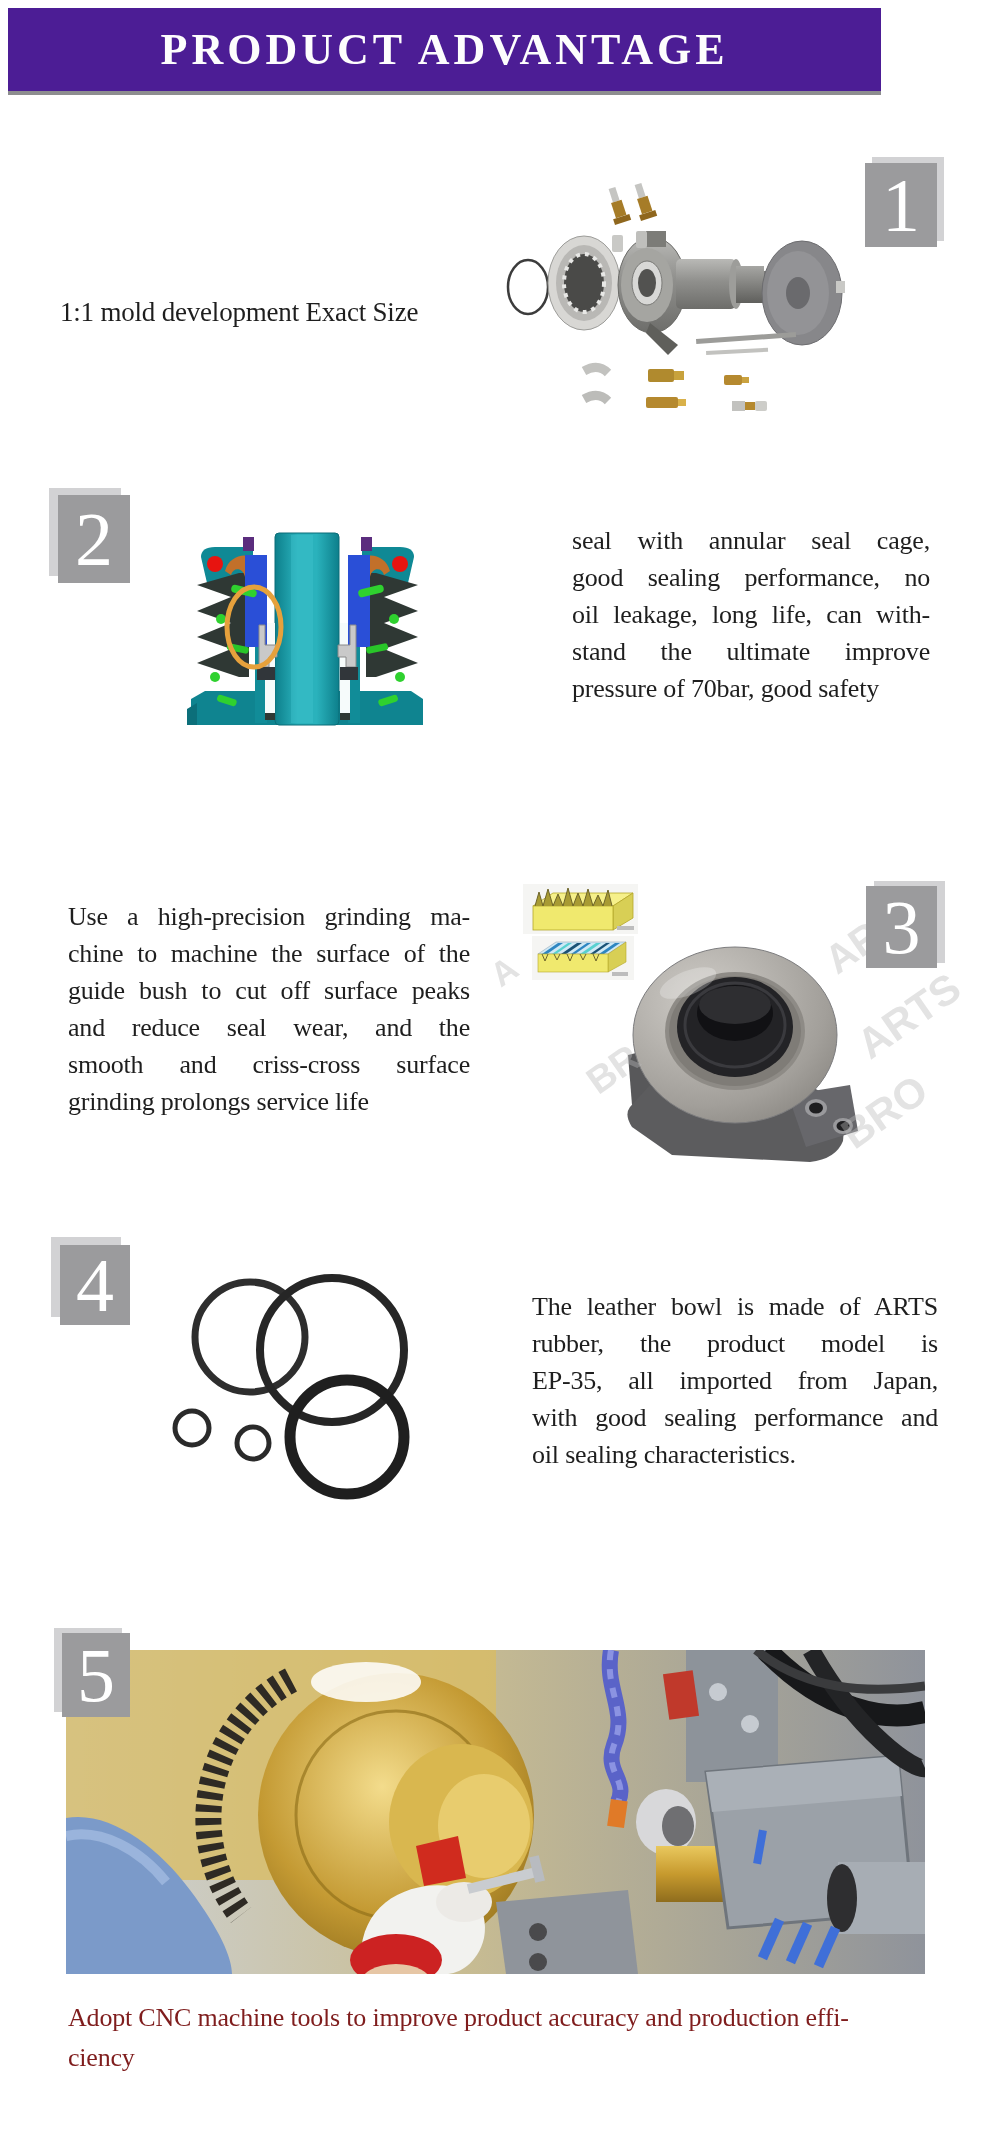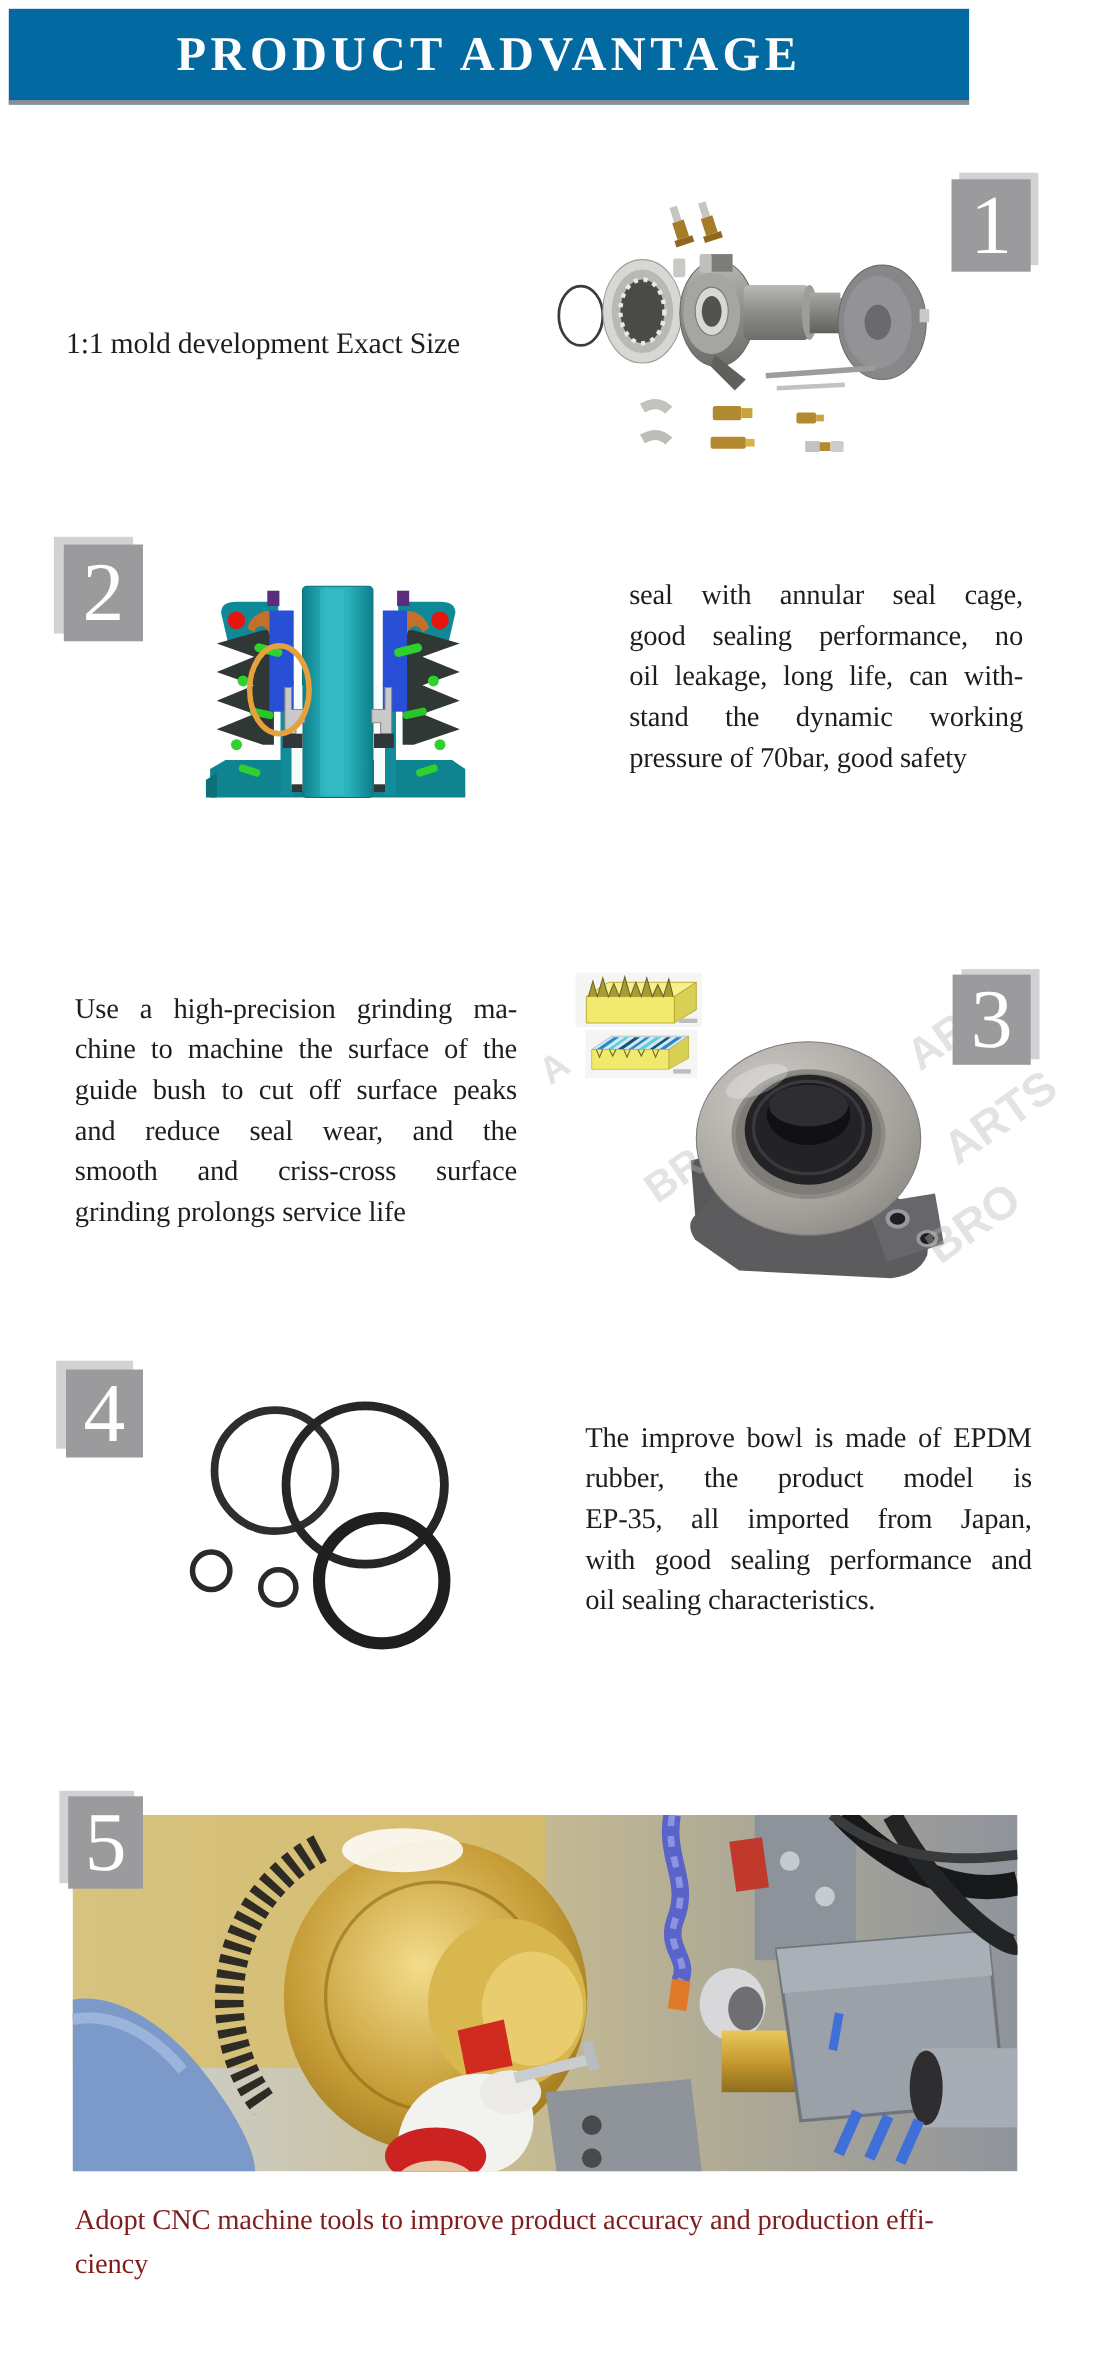--- a/index.html
+++ b/index.html
@@ -8,7 +8,7 @@
 
   
   .banner { position:absolute; left:8px; top:8px; width:873px; height:83px;
-            background:#0369a1; border-bottom:4px solid #8d8d8f;
+            background:#4c1d95; border-bottom:4px solid #8d8d8f;
             display:flex; align-items:center; justify-content:center; }
   .banner-title { color:#fdfdfd; font-size:44px; font-weight:bold; letter-spacing:4px;
                   font-family:"Liberation Serif", serif; }

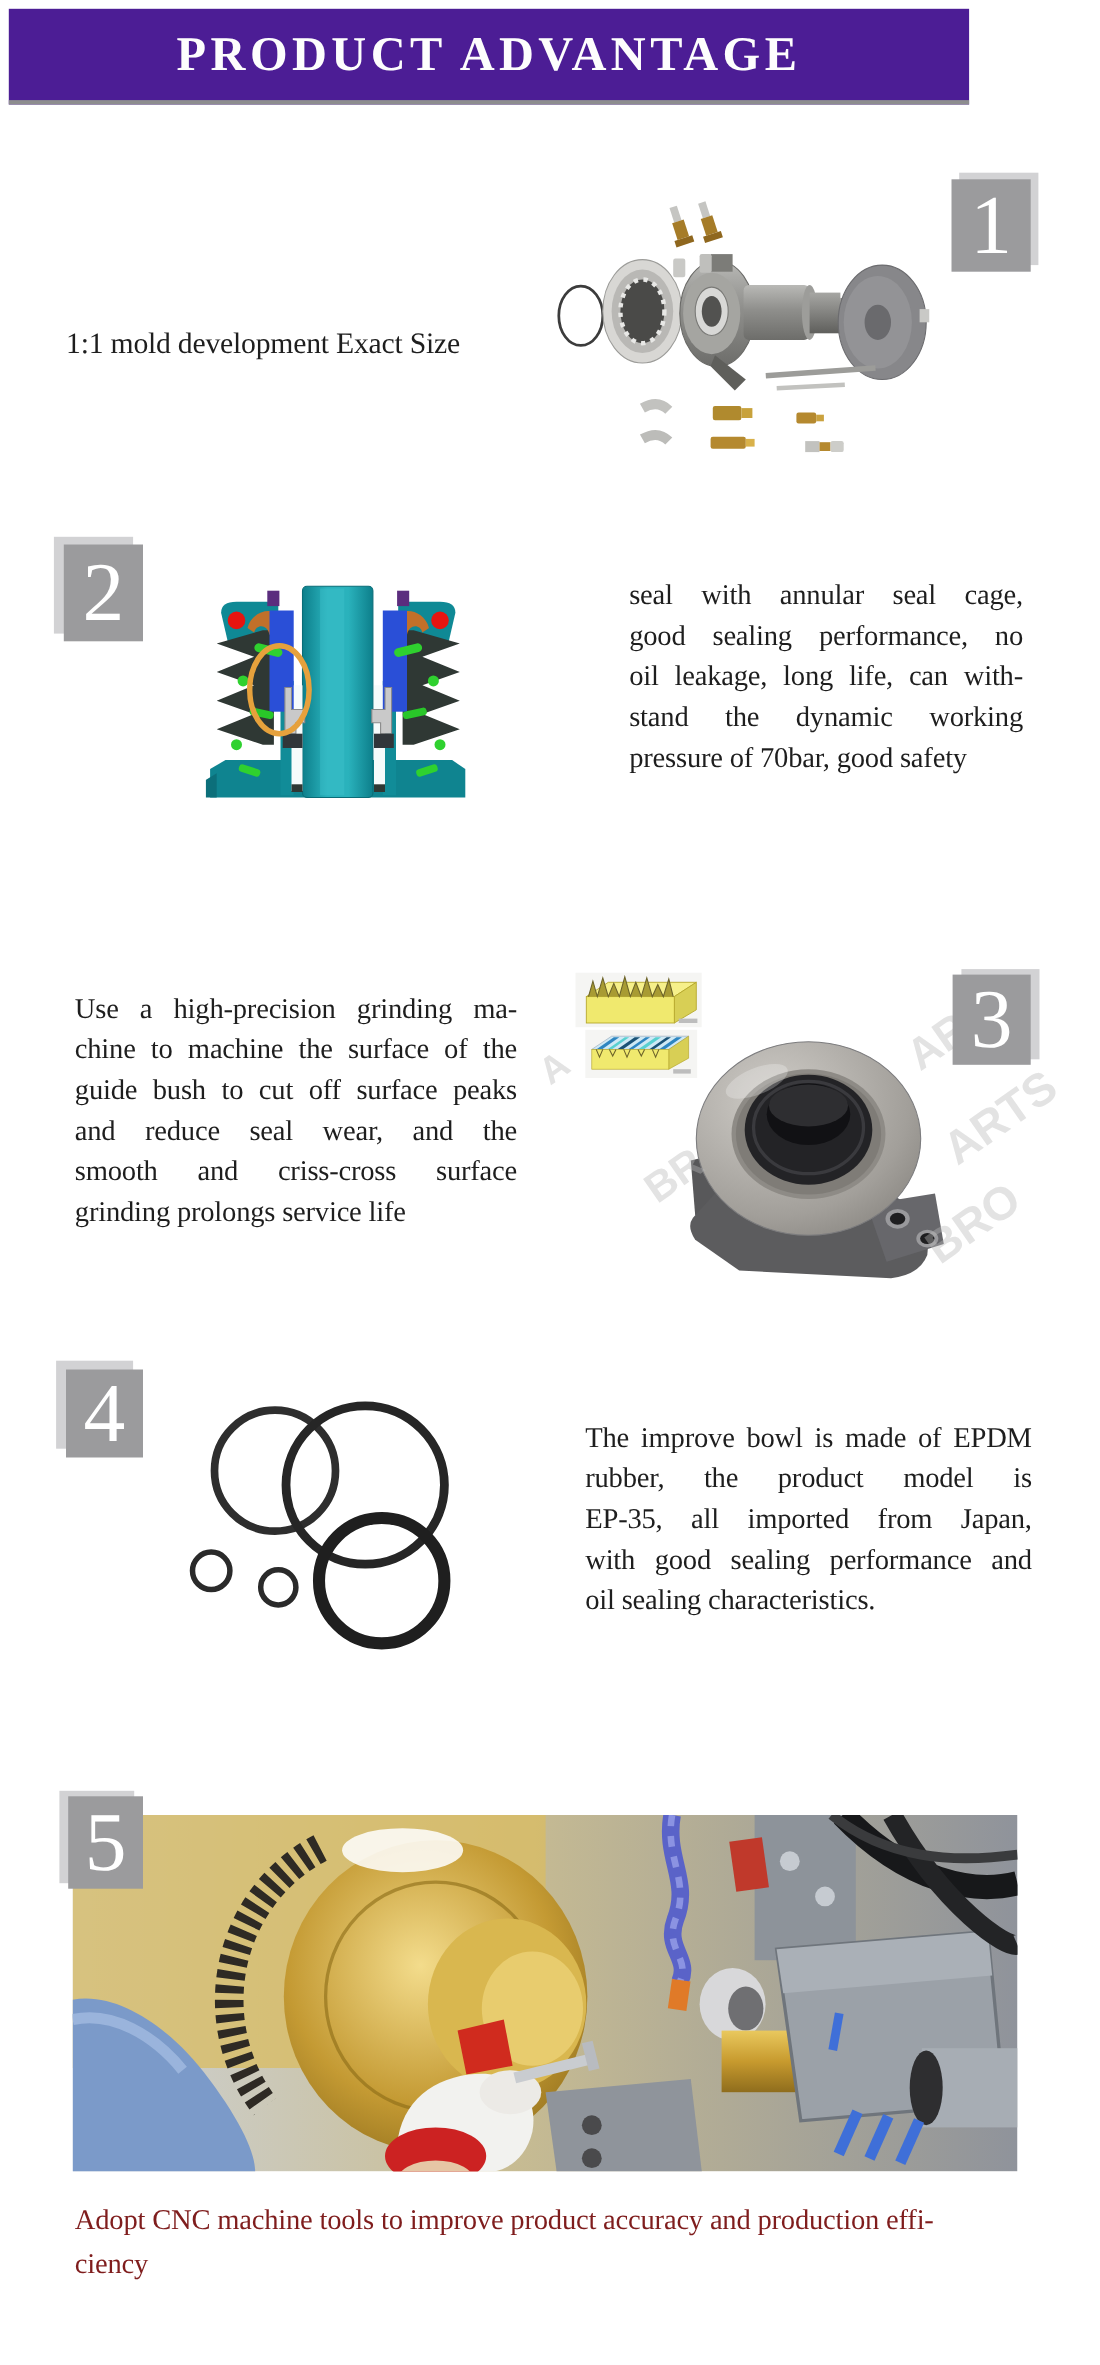--- a/index.html
+++ b/index.html
@@ -190,7 +190,7 @@
       <div class="tline">seal with annular seal cage,</div>
       <div class="tline">good sealing performance, no</div>
       <div class="tline">oil leakage, long life, can with-</div>
-      <div class="tline">stand the dynamic working</div>
+      <div class="tline">stand the ultimate improve</div>
       <div class="tline">pressure of 70bar, good safety</div>
     </div>
 

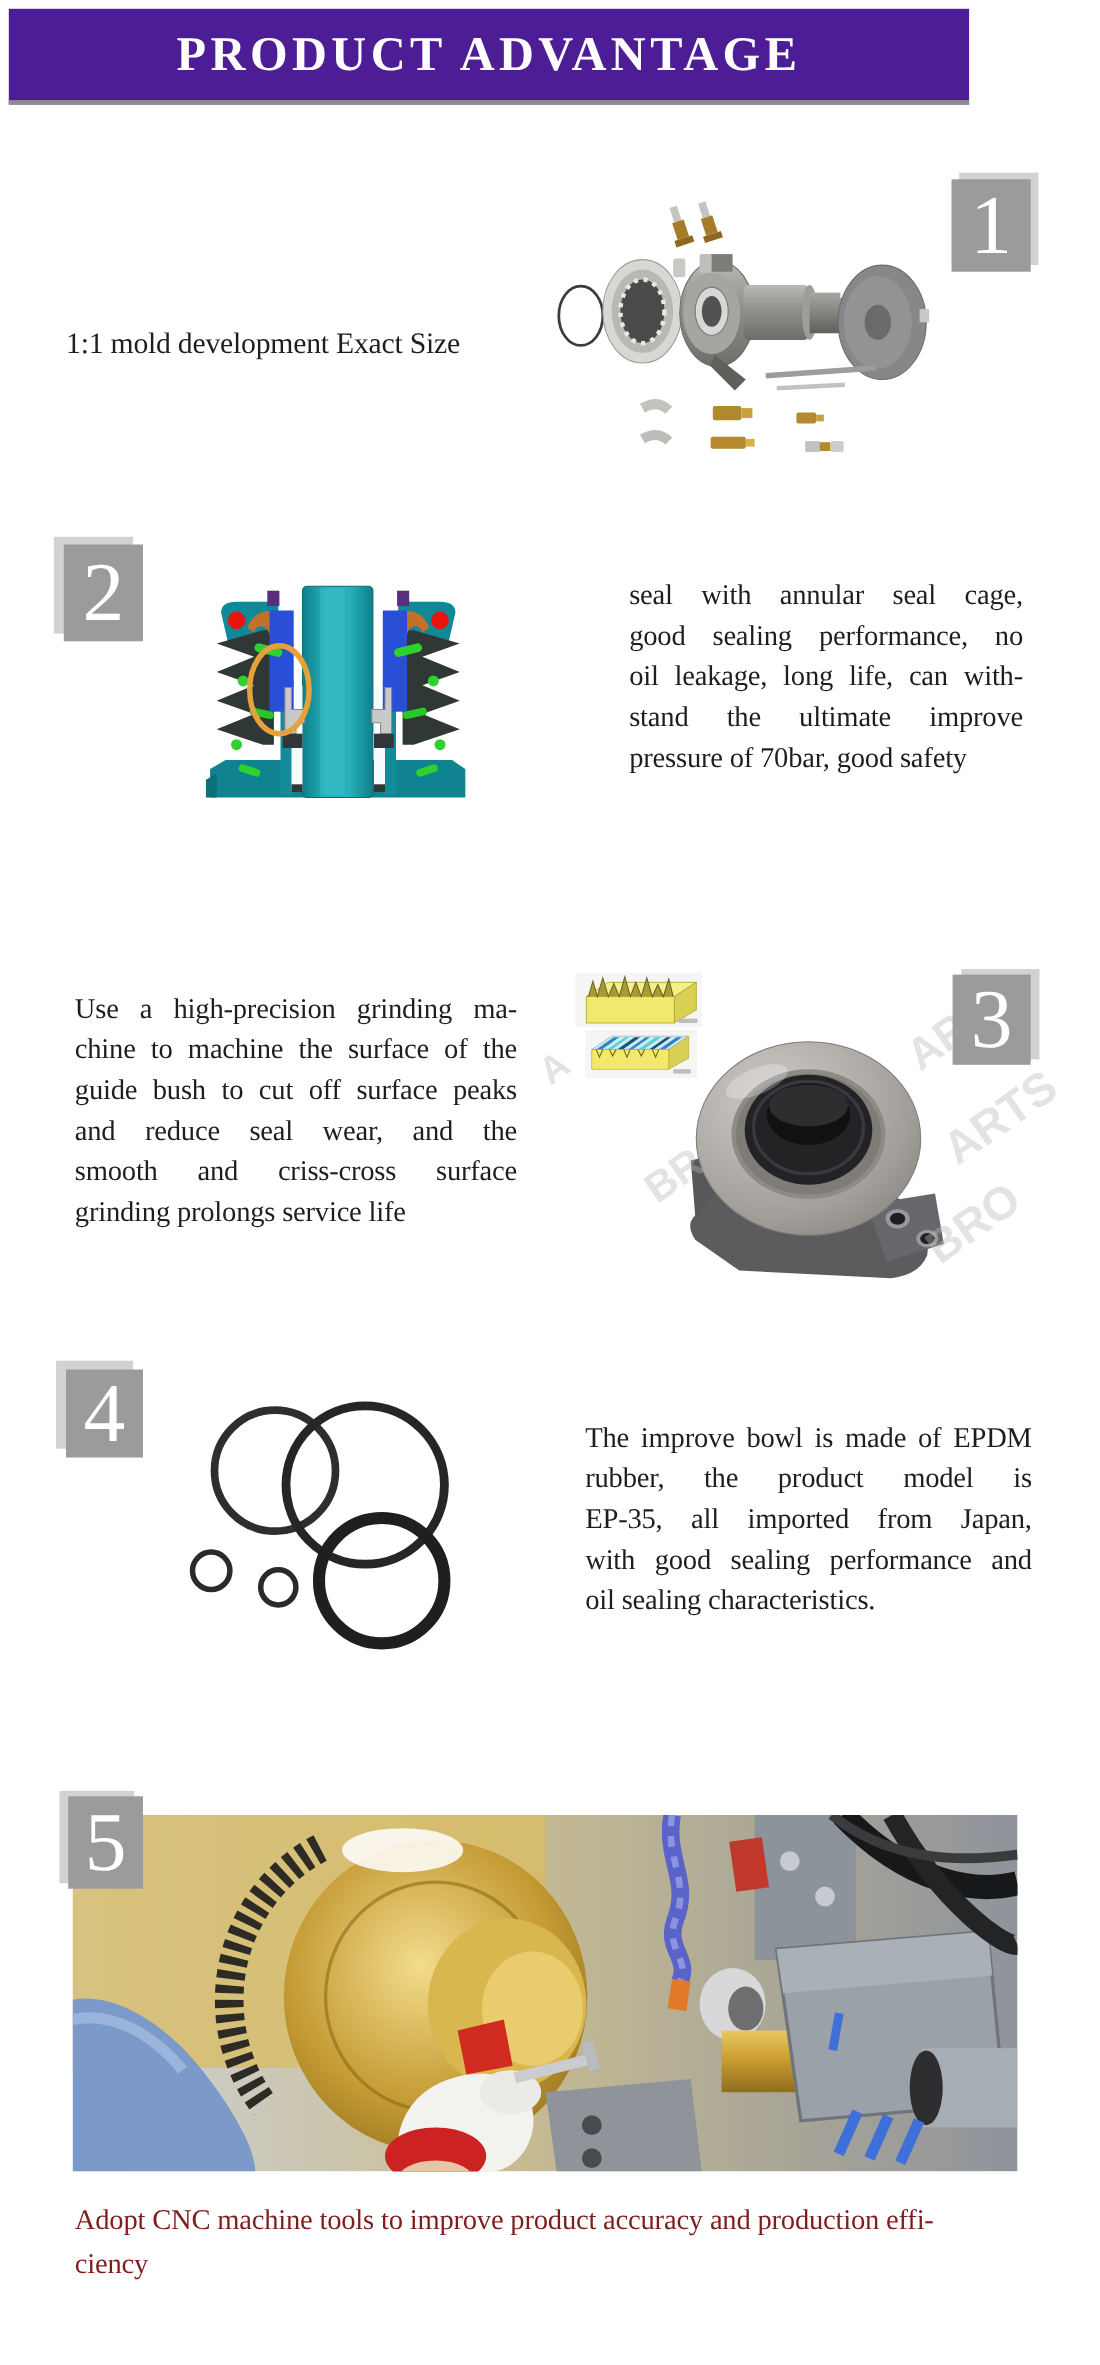--- a/index.html
+++ b/index.html
@@ -284,7 +284,7 @@
   </svg>
 
   <div class="tb s4-tb">
-      <div class="tline">The improve bowl is made of EPDM</div>
+      <div class="tline">The leather bowl is made of ARTS</div>
       <div class="tline">rubber, the product model is</div>
       <div class="tline">EP-35, all imported from Japan,</div>
       <div class="tline">with good sealing performance and</div>

